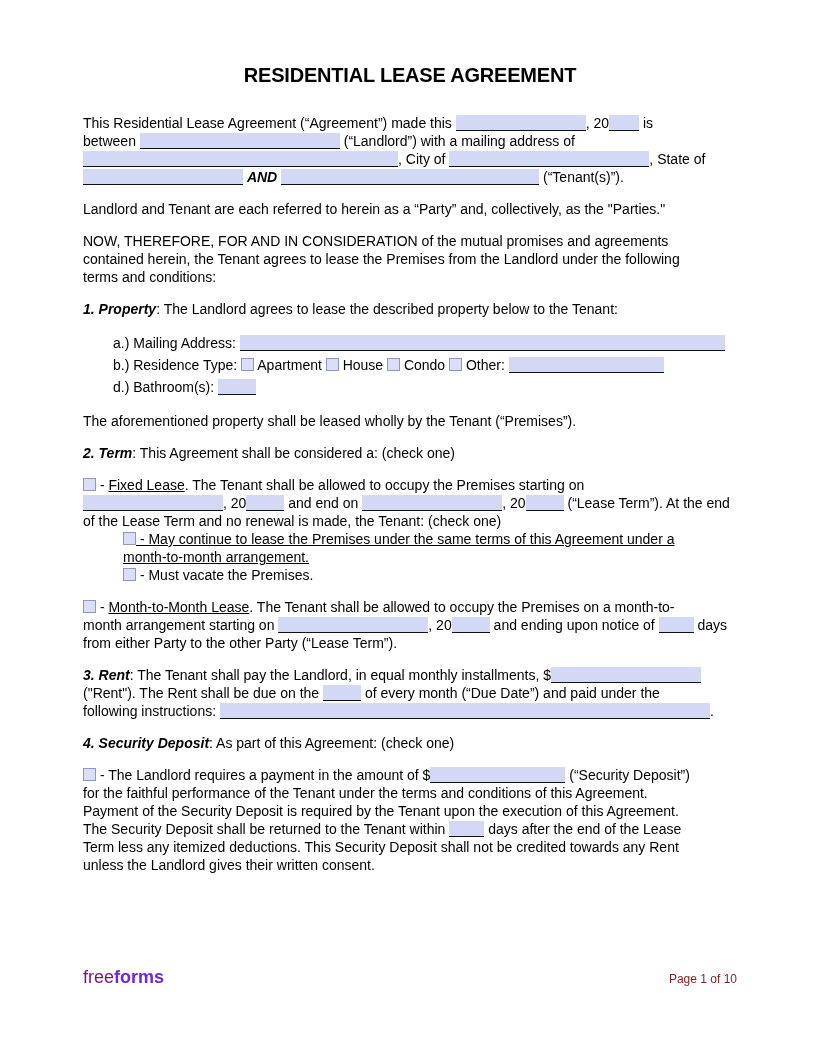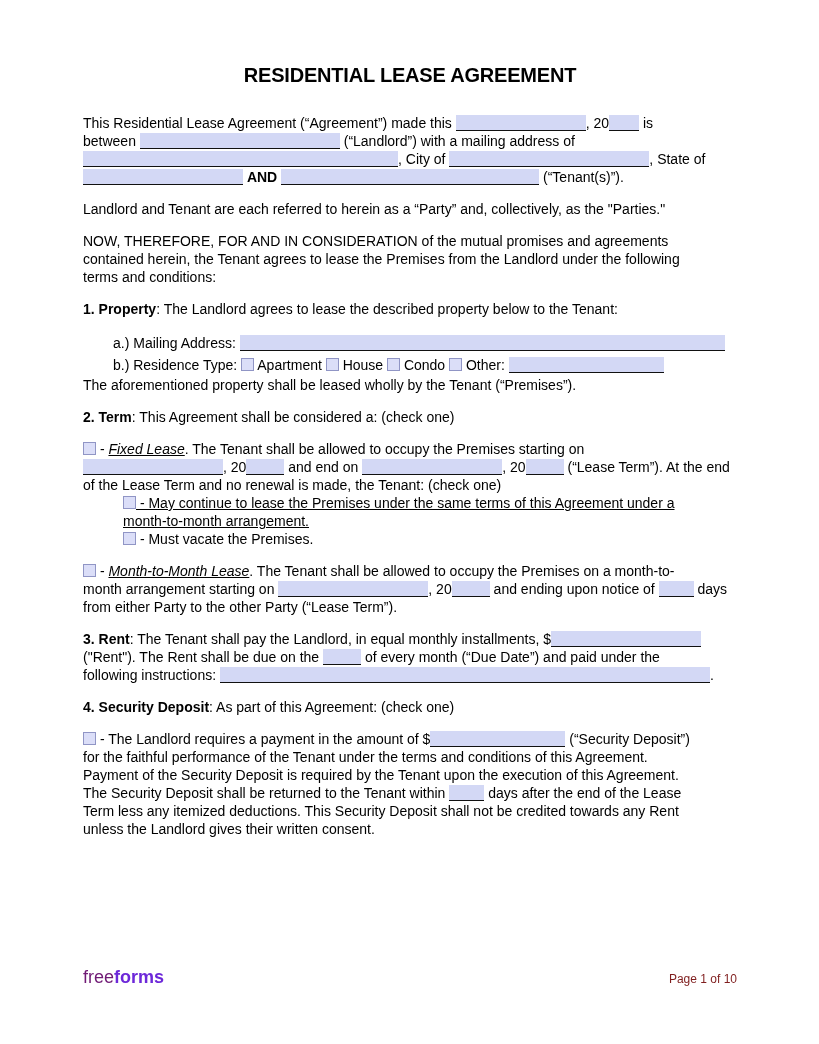--- a/index.html
+++ b/index.html
@@ -27,7 +27,7 @@
   p.block.gap { margin-bottom: 14px; }
   p.block.list { line-height: 22px; }
   .t { white-space: pre-wrap; }
-  .b { font-weight: bold; }
+  .b { font-weight: bold; font-style: italic; }
   .iu { font-style: italic; text-decoration: underline; }
   .field {
     display: inline-block;

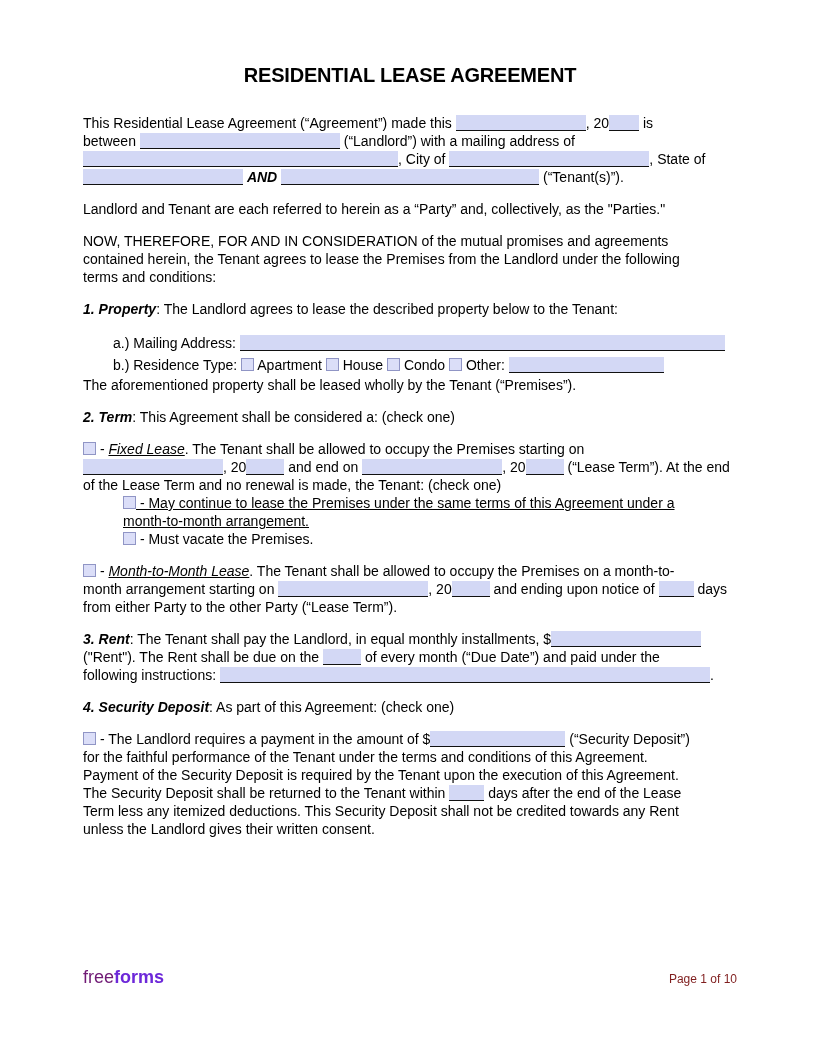--- a/index.html
+++ b/index.html
@@ -71,6 +71,7 @@
         <p class="block gap"><span class="t b">1. Property</span><span class="t">: The Landlord agrees to lease the described property below to the Tenant:</span></p>
         <p class="block list" style="padding-left: 30px;"><span class="t">a.) Mailing Address: </span><span class="field" style="width: 485px;"></span></p>
         <p class="block list" style="padding-left: 30px;"><span class="t">b.) Residence Type: </span><span class="checkbox"></span><span class="t"> Apartment </span><span class="checkbox"></span><span class="t"> House </span><span class="checkbox"></span><span class="t"> Condo </span><span class="checkbox"></span><span class="t"> Other: </span><span class="field" style="width: 155px;"></span></p>
+        <p class="block list gap" style="padding-left: 30px;"><span class="t">d.) Bathroom(s): </span><span class="field" style="width: 38px;"></span></p>
         <p class="block gap"><span class="t">The aforementioned property shall be leased wholly by the Tenant (“Premises”).</span></p>
         <p class="block gap"><span class="t b">2. Term</span><span class="t">: This Agreement shall be considered a: (check one)</span></p>
         <p class="block"><span class="checkbox"></span><span class="t"> - </span><span class="t iu">Fixed Lease</span><span class="t">. The Tenant shall be allowed to occupy the Premises starting on</span><br><span class="field" style="width: 140px;"></span><span class="t">, 20</span><span class="field" style="width: 38px;"></span><span class="t"> and end on </span><span class="field" style="width: 140px;"></span><span class="t">, 20</span><span class="field" style="width: 38px;"></span><span class="t"> (“Lease Term”). At the end</span><br><span class="t">of the Lease Term and no renewal is made, the Tenant: (check one)</span></p>

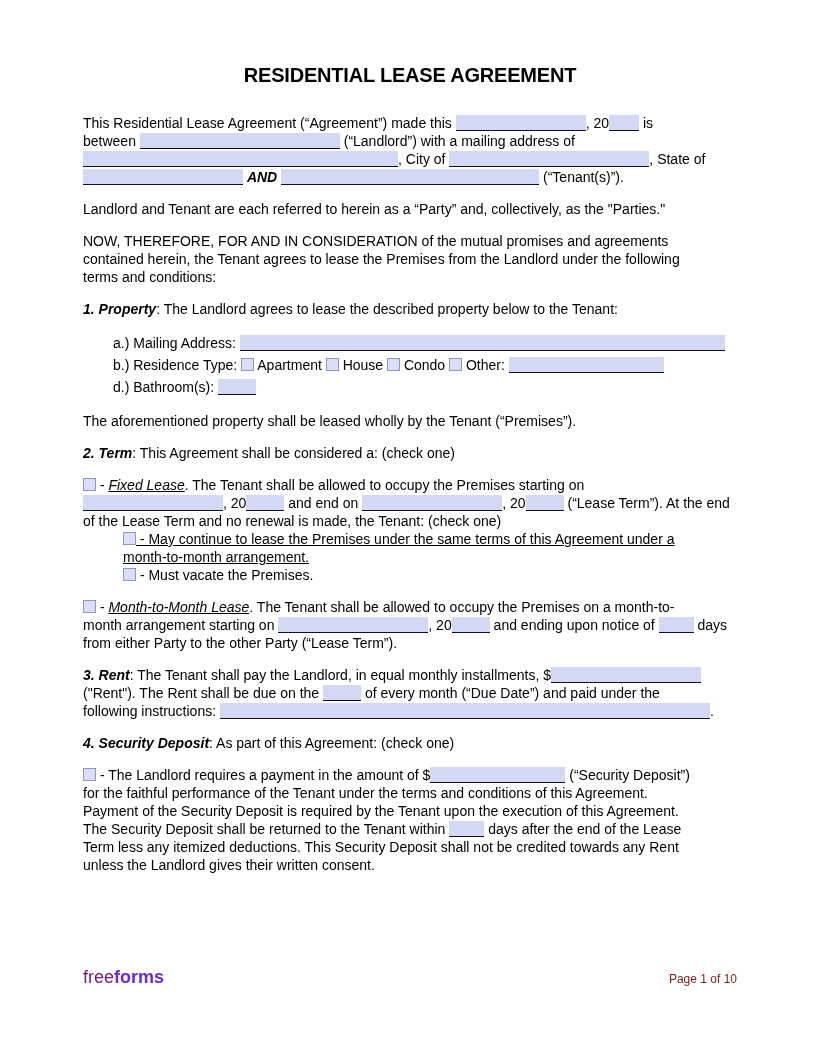--- a/index.html
+++ b/index.html
@@ -28,7 +28,7 @@
   p.block.list { line-height: 22px; }
   .t { white-space: pre-wrap; }
   .b { font-weight: bold; font-style: italic; }
-  .iu { font-style: italic; text-decoration: underline; }
+  .iu { text-decoration: underline; }
   .field {
     display: inline-block;
     height: 15px;

